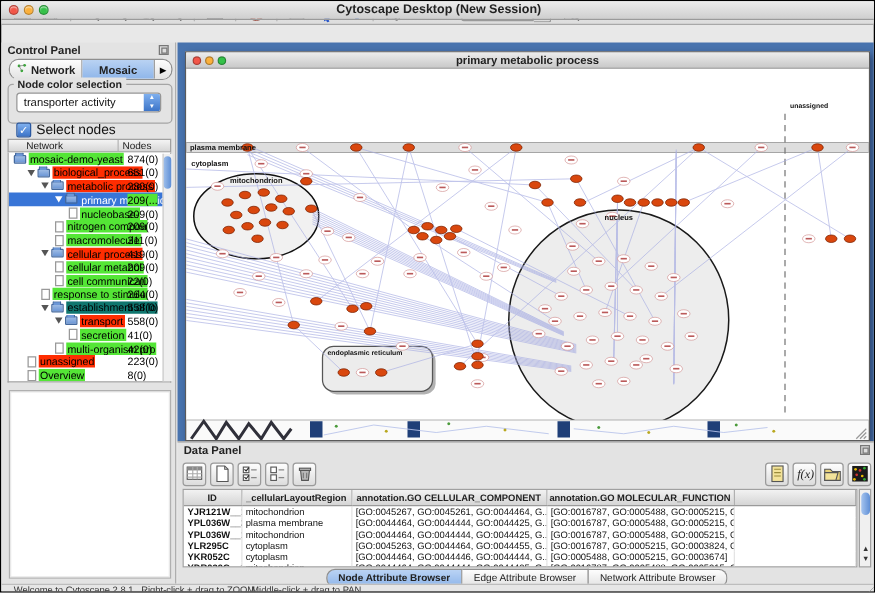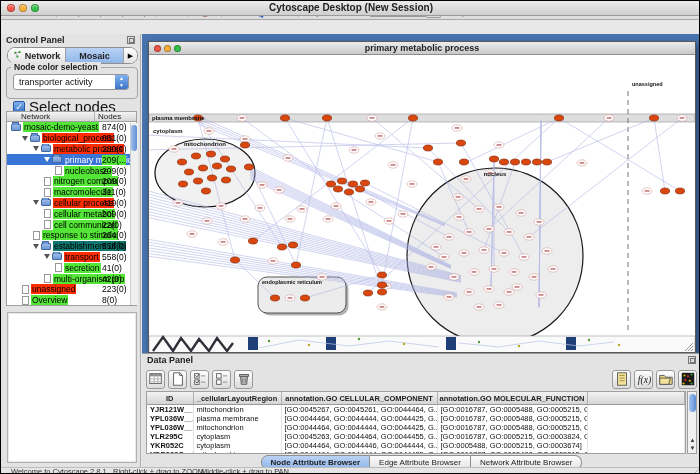--- a/index.html
+++ b/index.html
@@ -238,7 +238,7 @@
     </div>
     <div id="selnodes" class="abs">
       <span id="selnodes-box">✓</span>
-      <span style="font-size:15px;color:#111;">Select nodes</span>
+      <span style="font-size:11px;color:#111;">Select nodes</span>
     </div>
     <div id="tree-head" class="abs">
       <span class="c1">Network</span>

